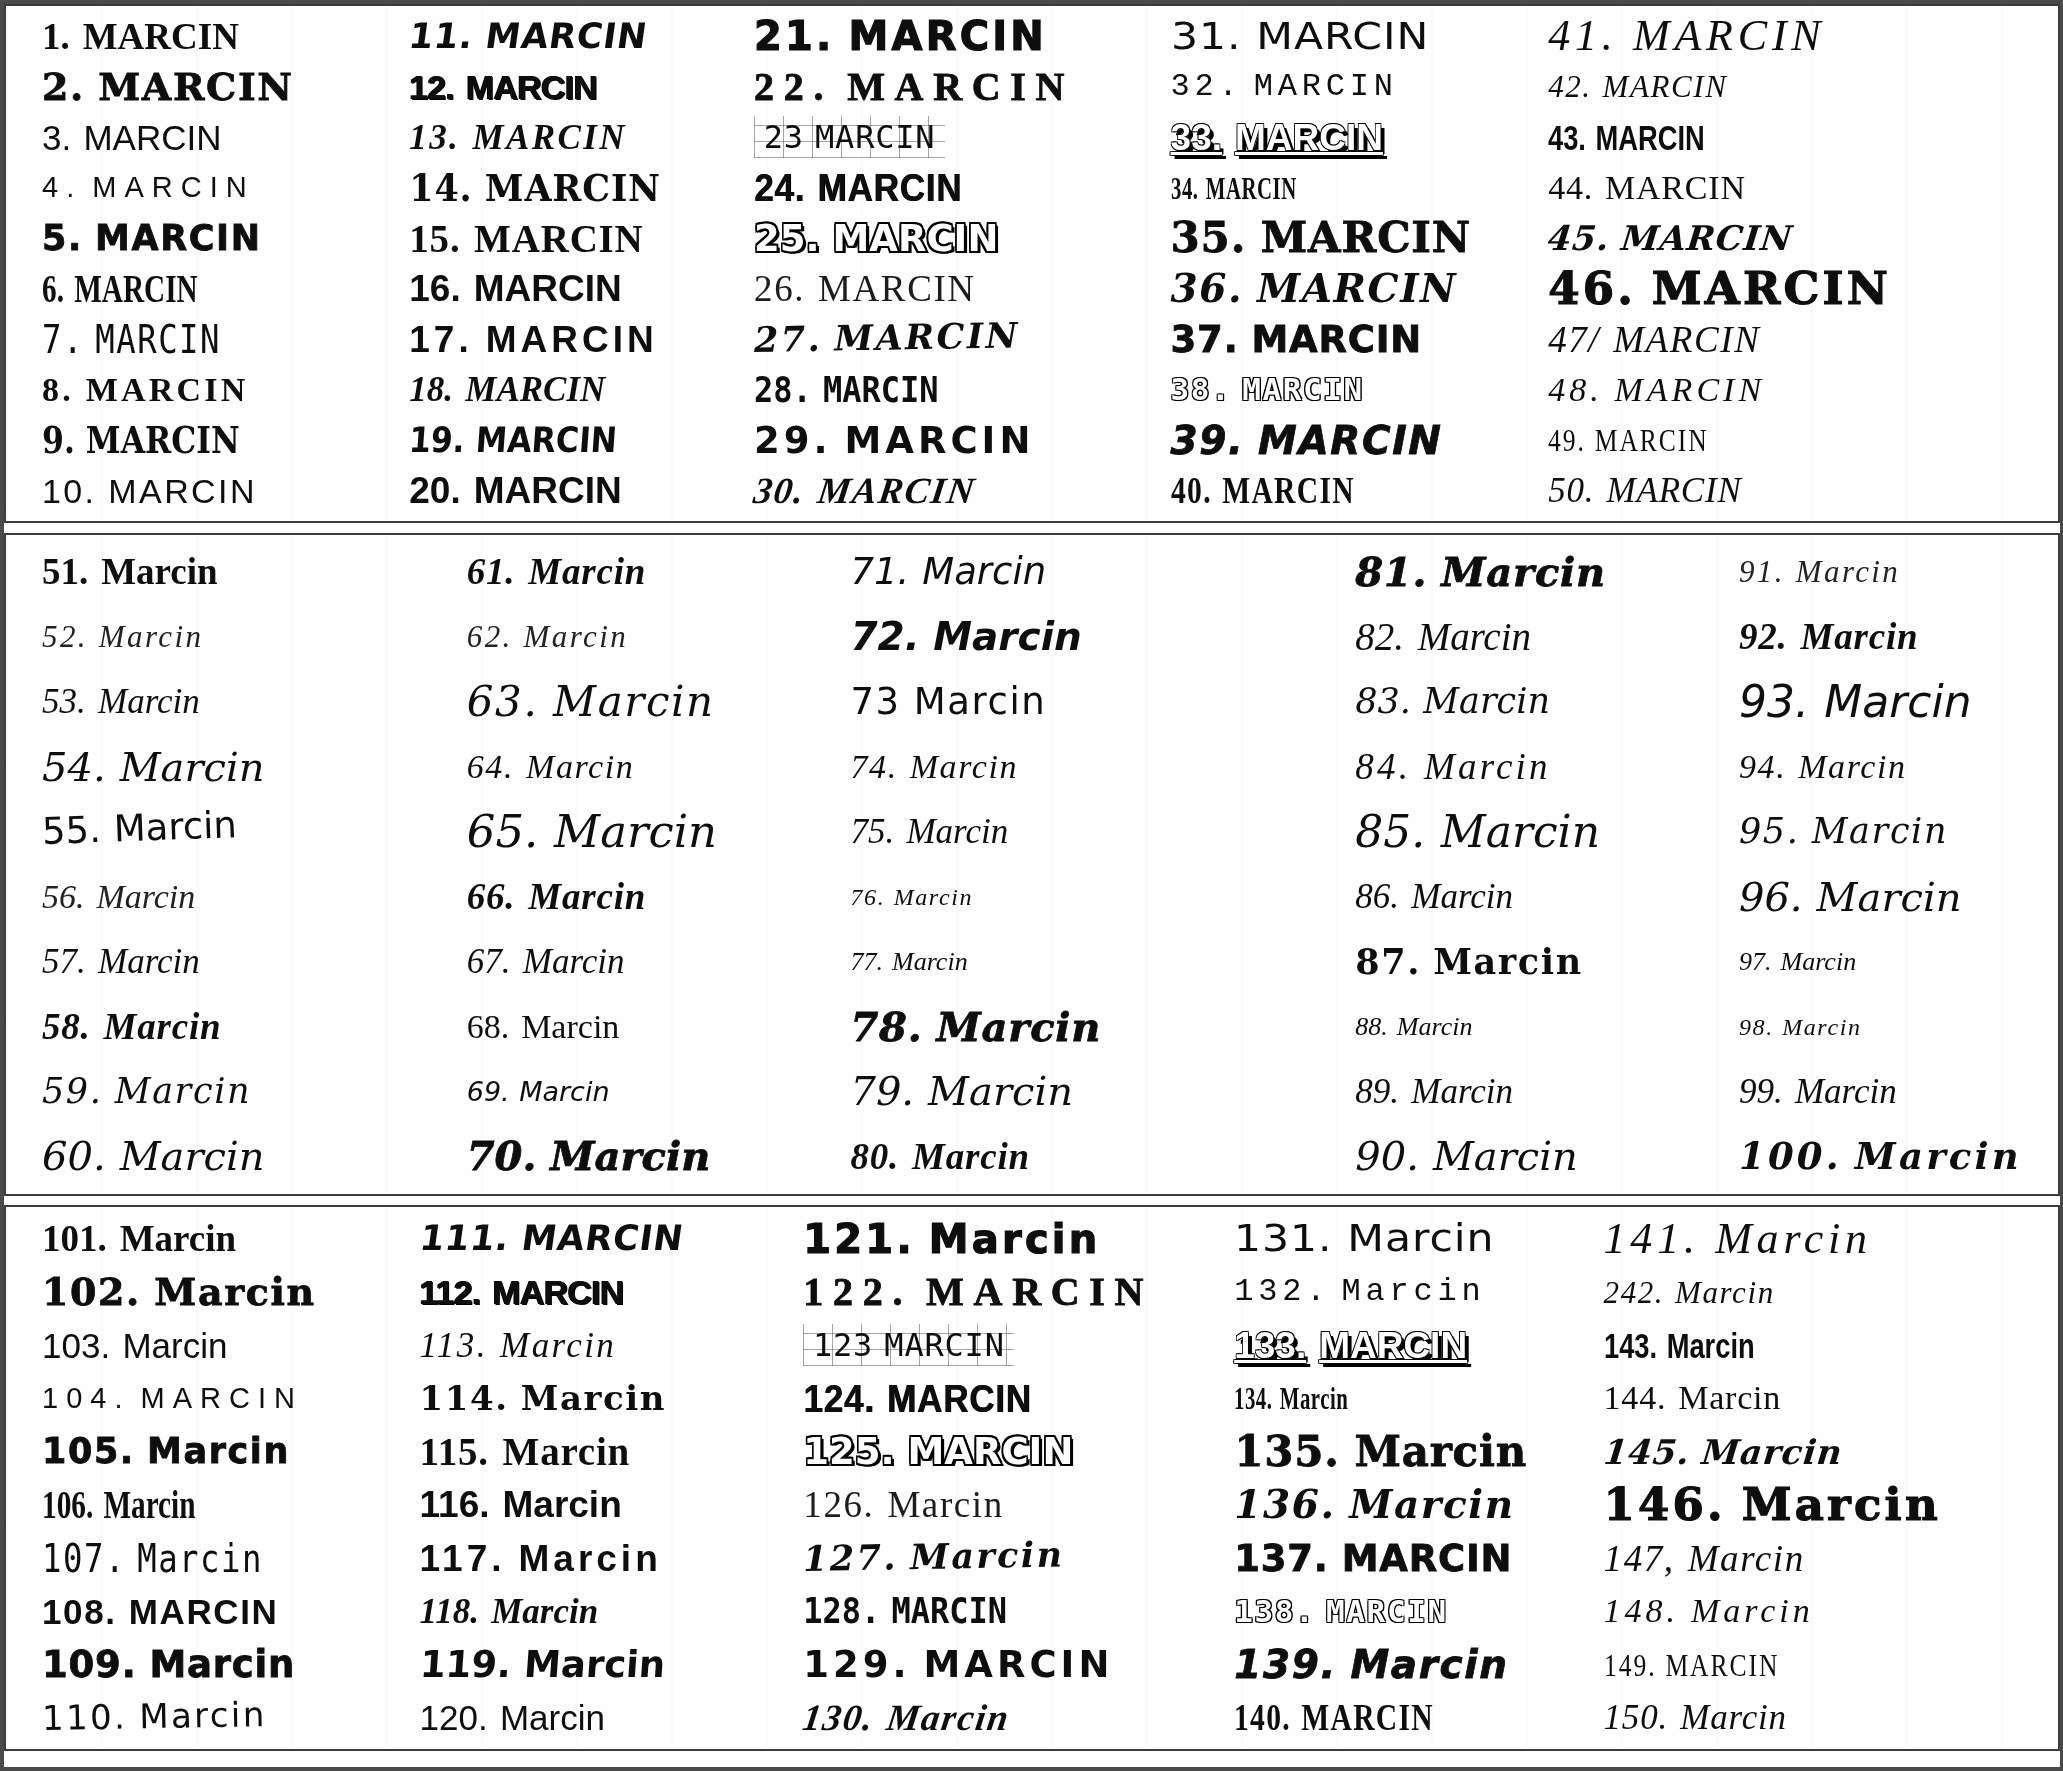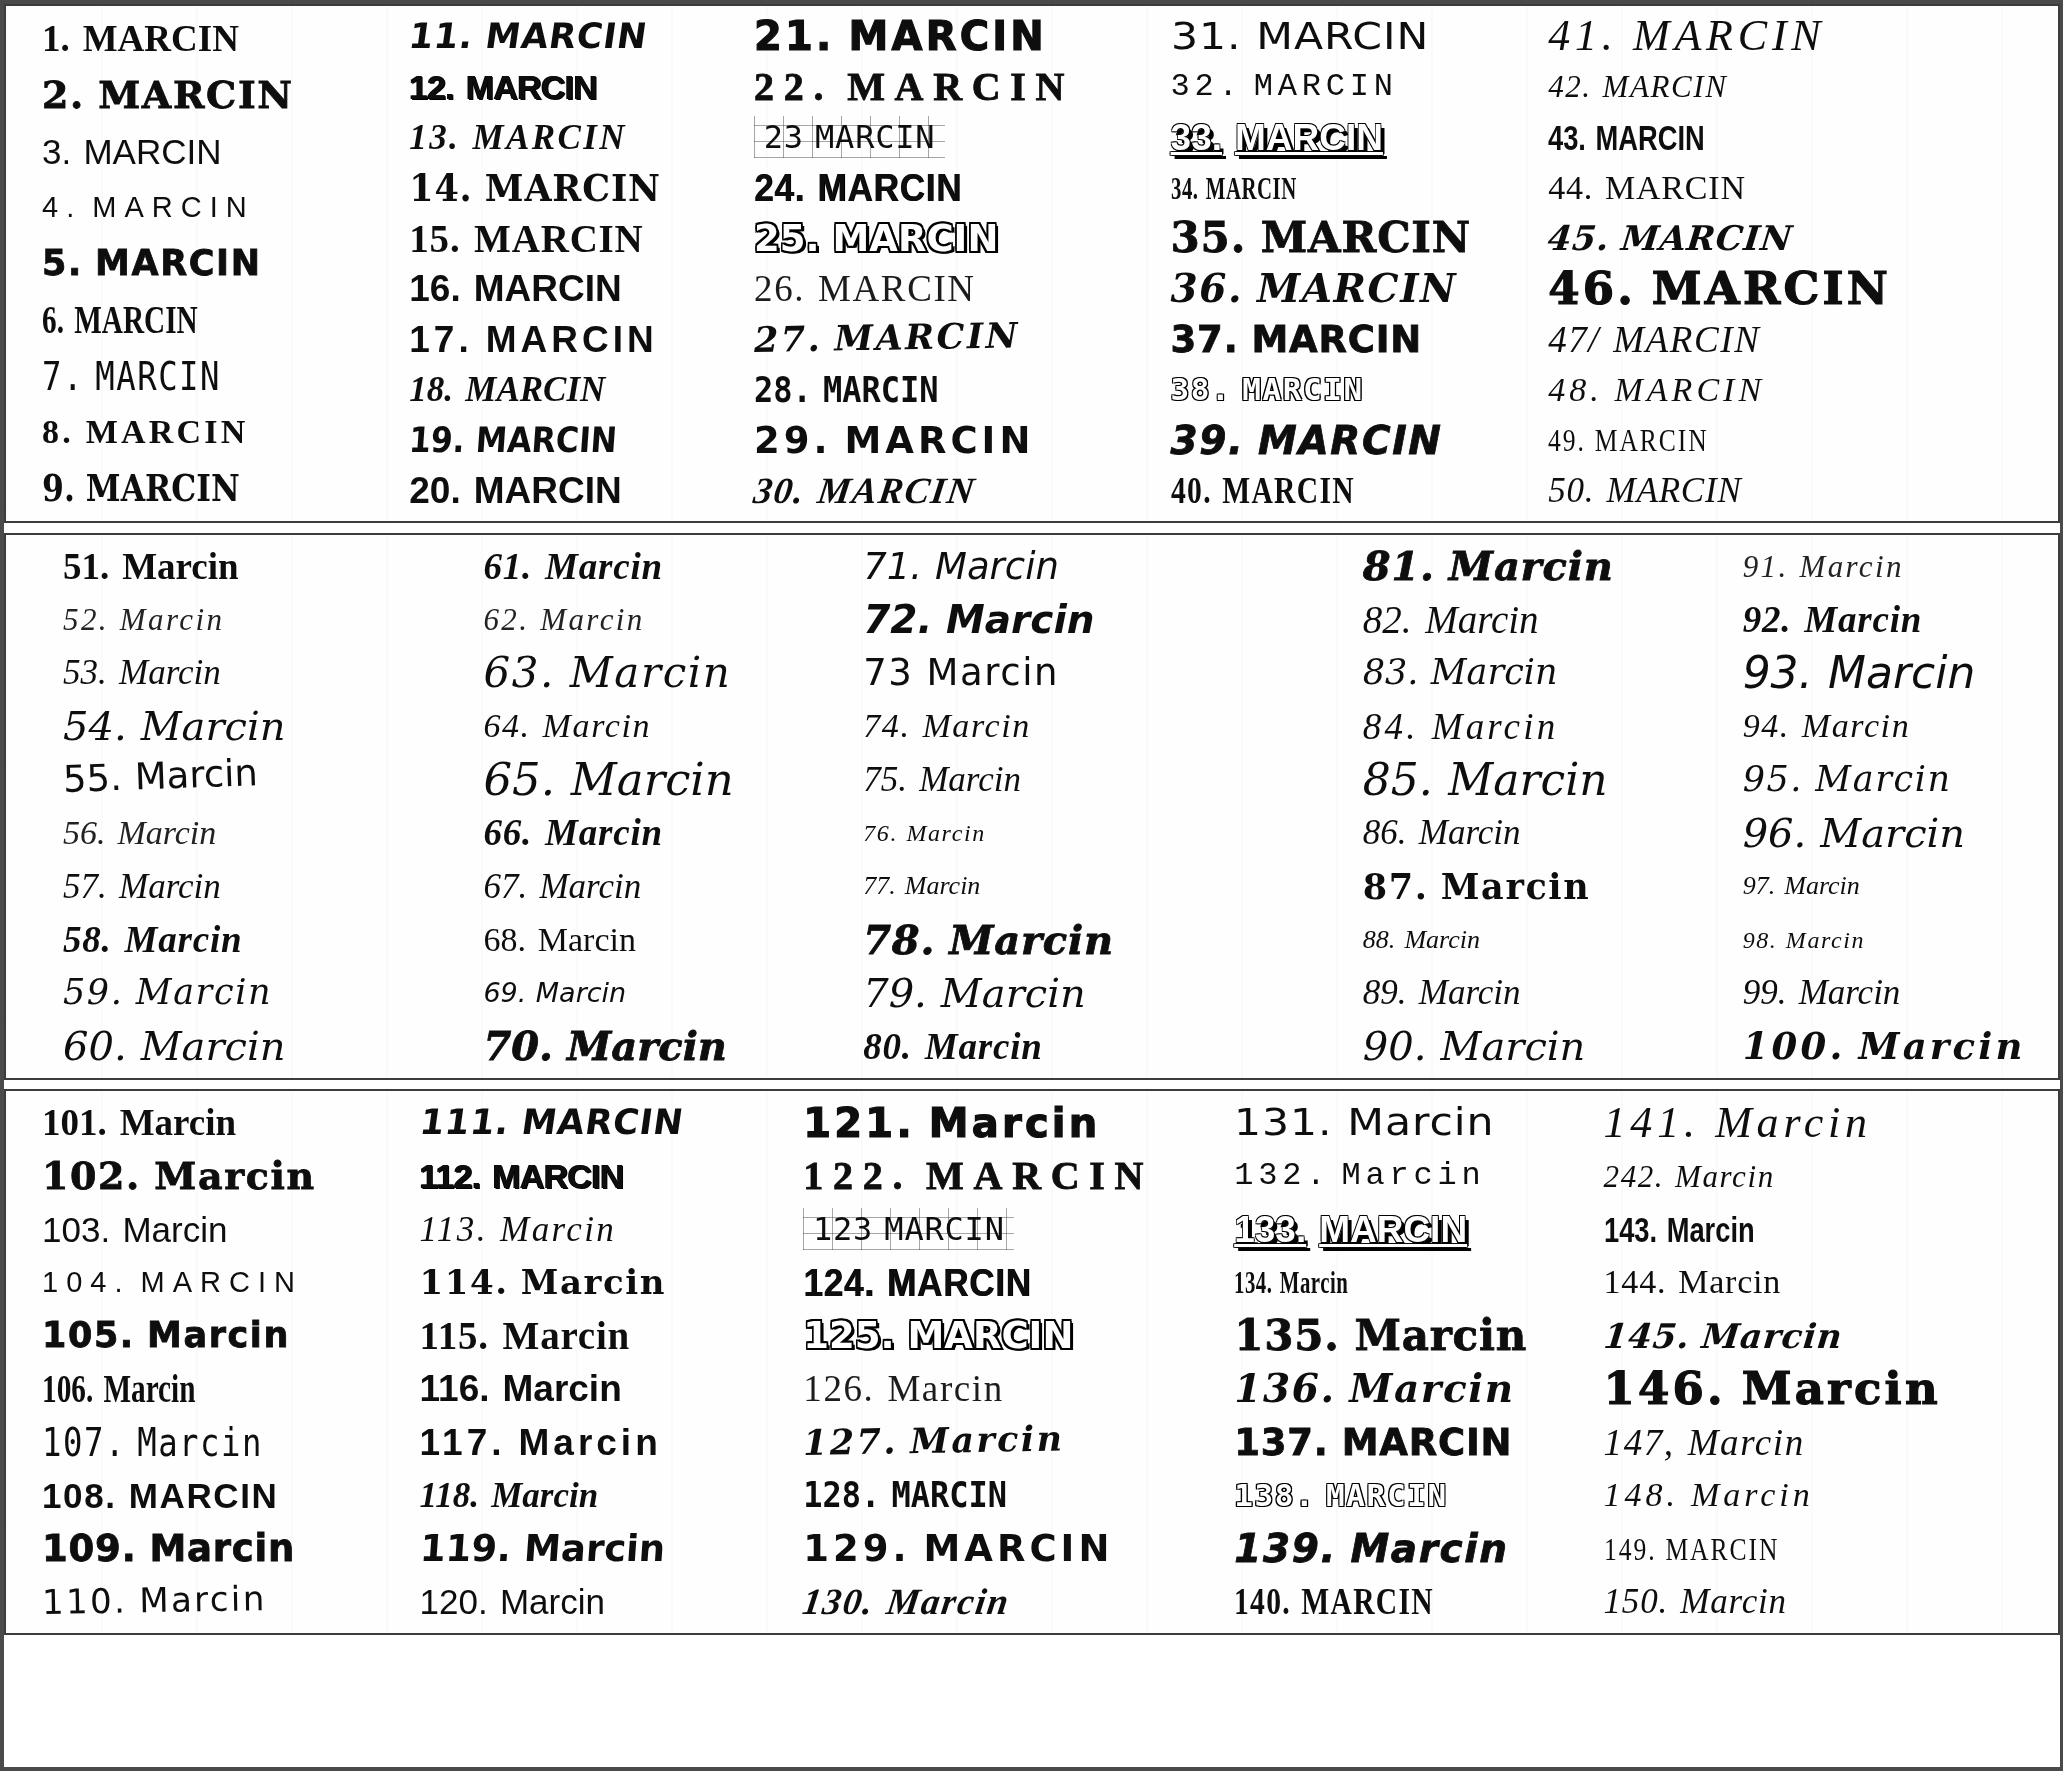--- a/index.html
+++ b/index.html
@@ -143,6 +143,9 @@
         <div class="item">
           <span class="sample sty-bold-serif-cond"><span class="num">9.</span><span class="word">MARCIN</span></span>
         </div>
+        <div class="item">
+          <span class="sample sty-rough-sans"><span class="num">10.</span><span class="word">MARCIN</span></span>
+        </div>
       </div>
       <div class="col">
         <div class="item">

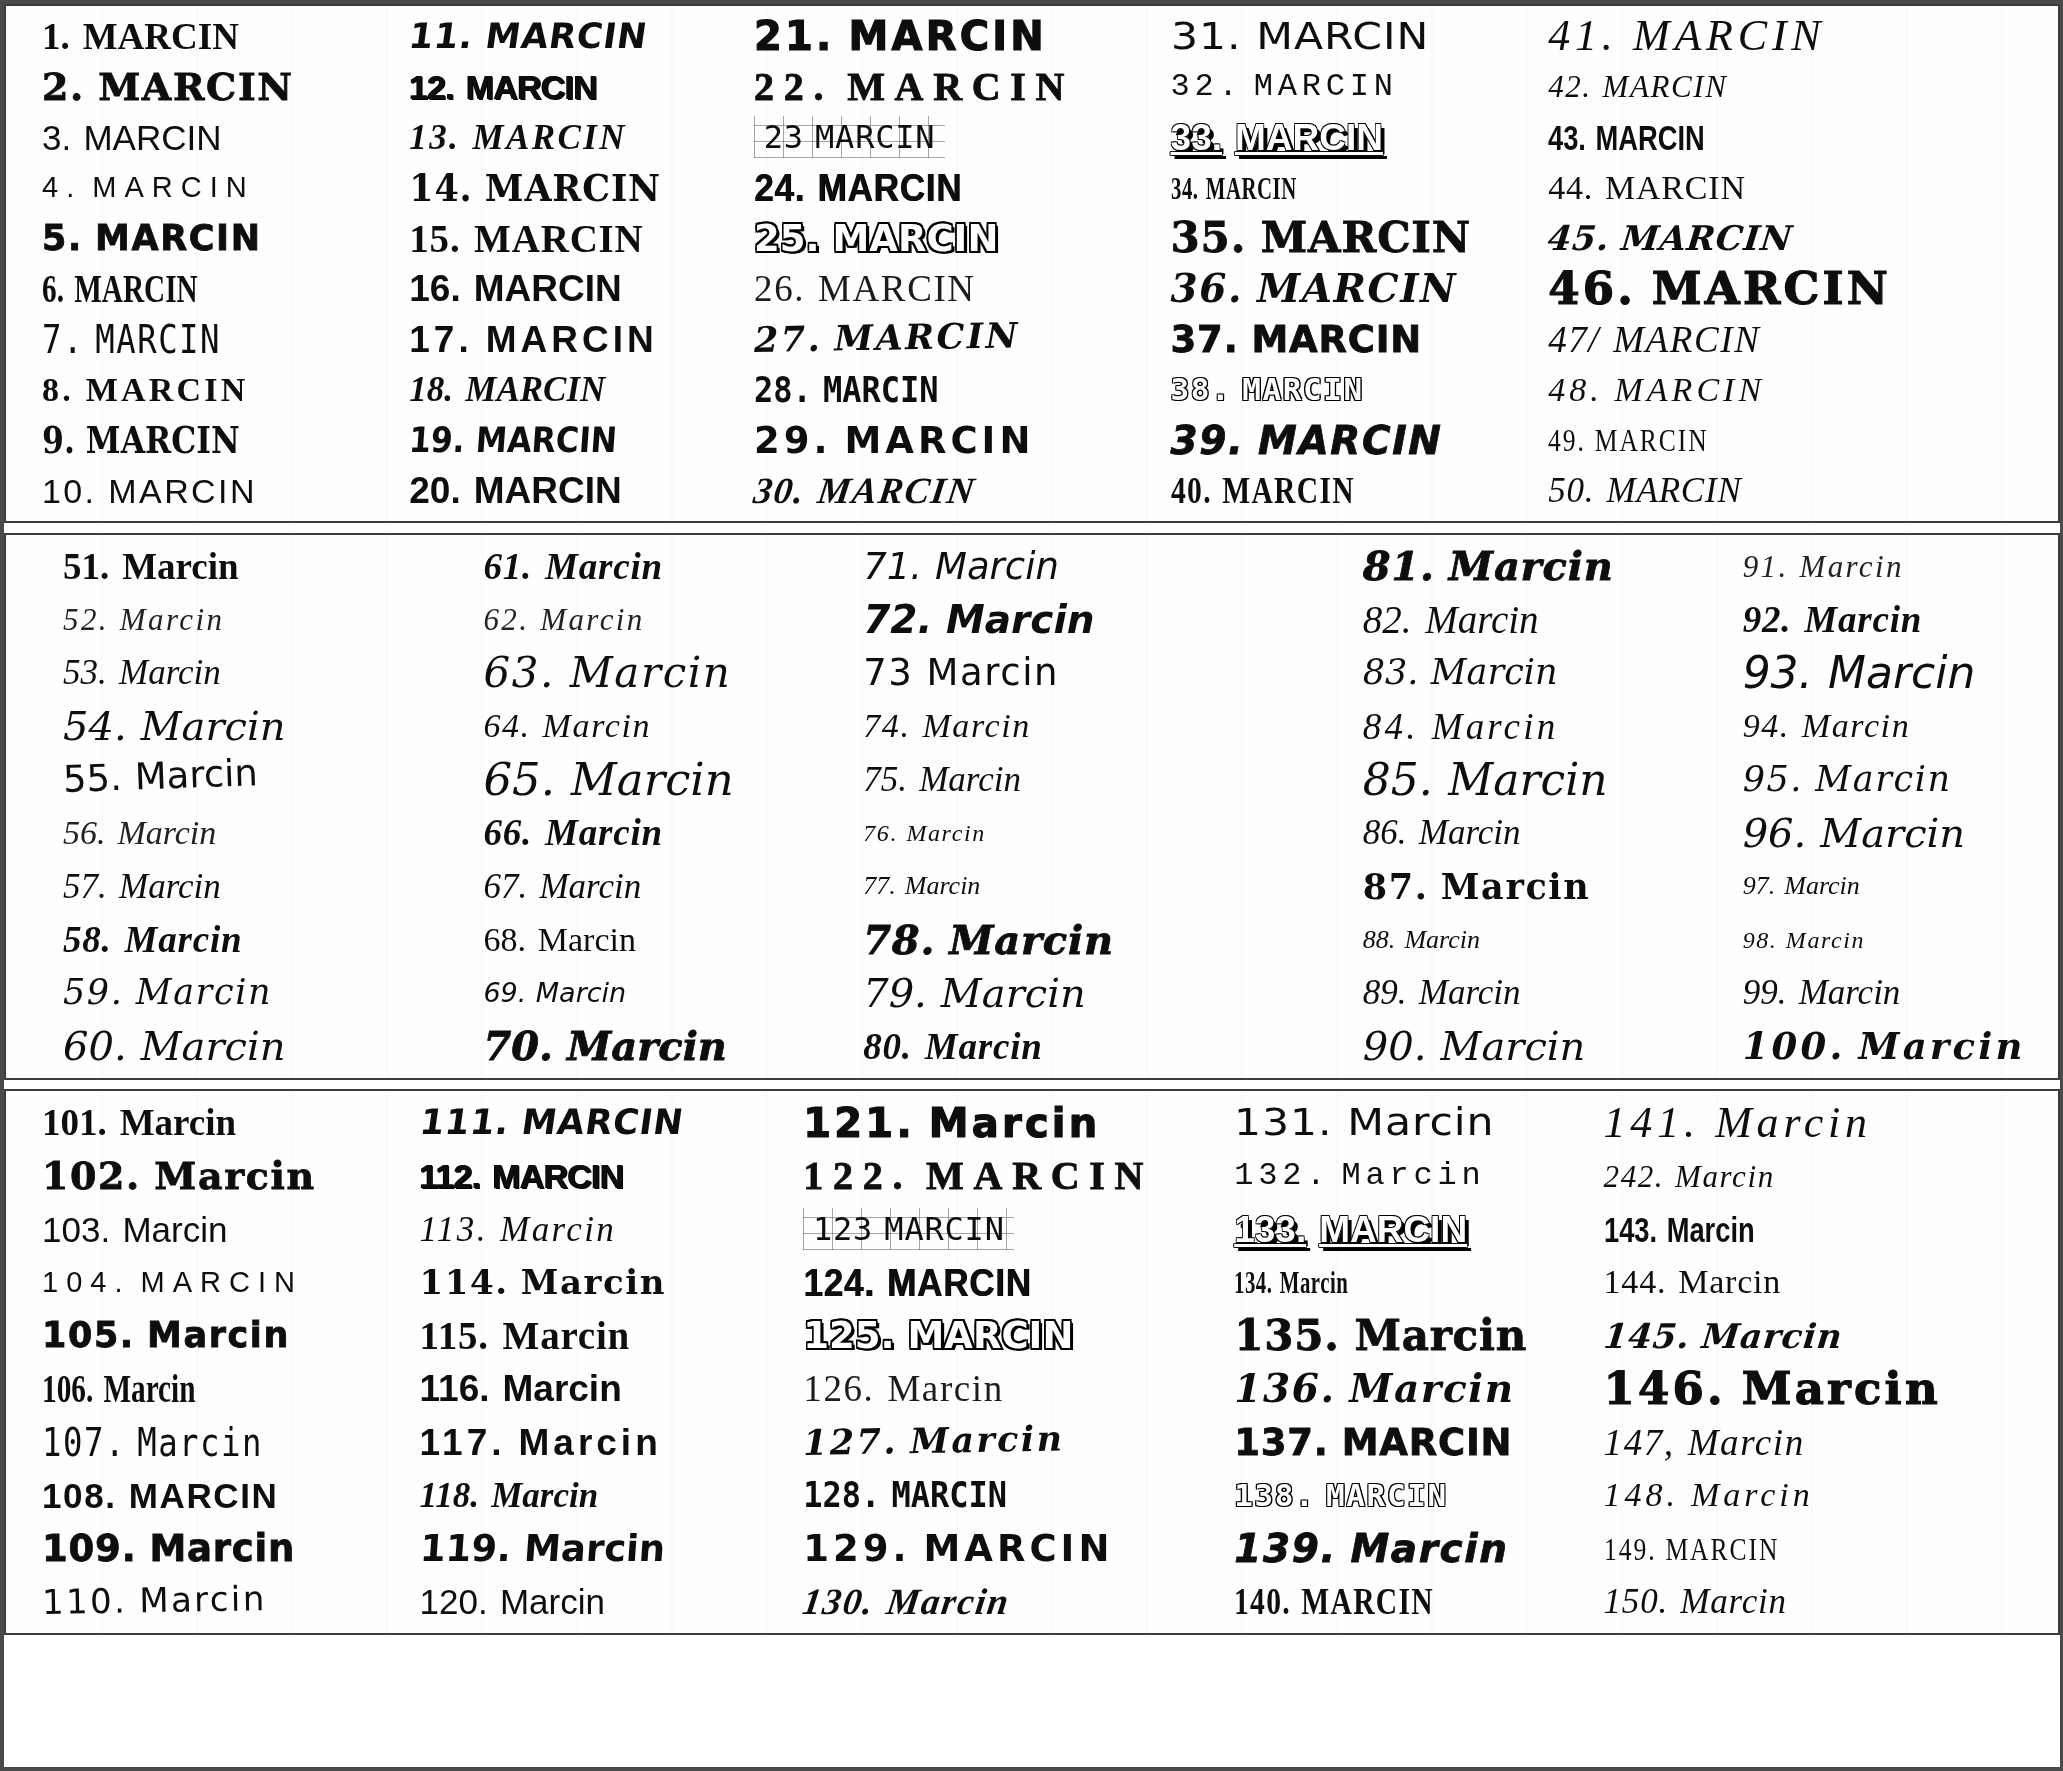--- a/index.html
+++ b/index.html
@@ -16,7 +16,7 @@
     background-image:repeating-linear-gradient(90deg, rgba(0,0,0,0.016) 0 2.4px, transparent 2.4px 95px);
   }
   .p0{height:519px;}
-  .p1{height:547px;padding-left:21px;}
+  .p1{height:663px;}
   .p2{height:546px;}
   .col{box-sizing:border-box;display:flex;flex-direction:column;padding:4.8px 0 4.8px 36px;}
   .p0 .col:nth-child(1){width:17.9%}.p0 .col:nth-child(2){width:16.8%}.p0 .col:nth-child(3){width:20.3%}.p0 .col:nth-child(4){width:18.4%}.p0 .col:nth-child(5){width:26.6%}

